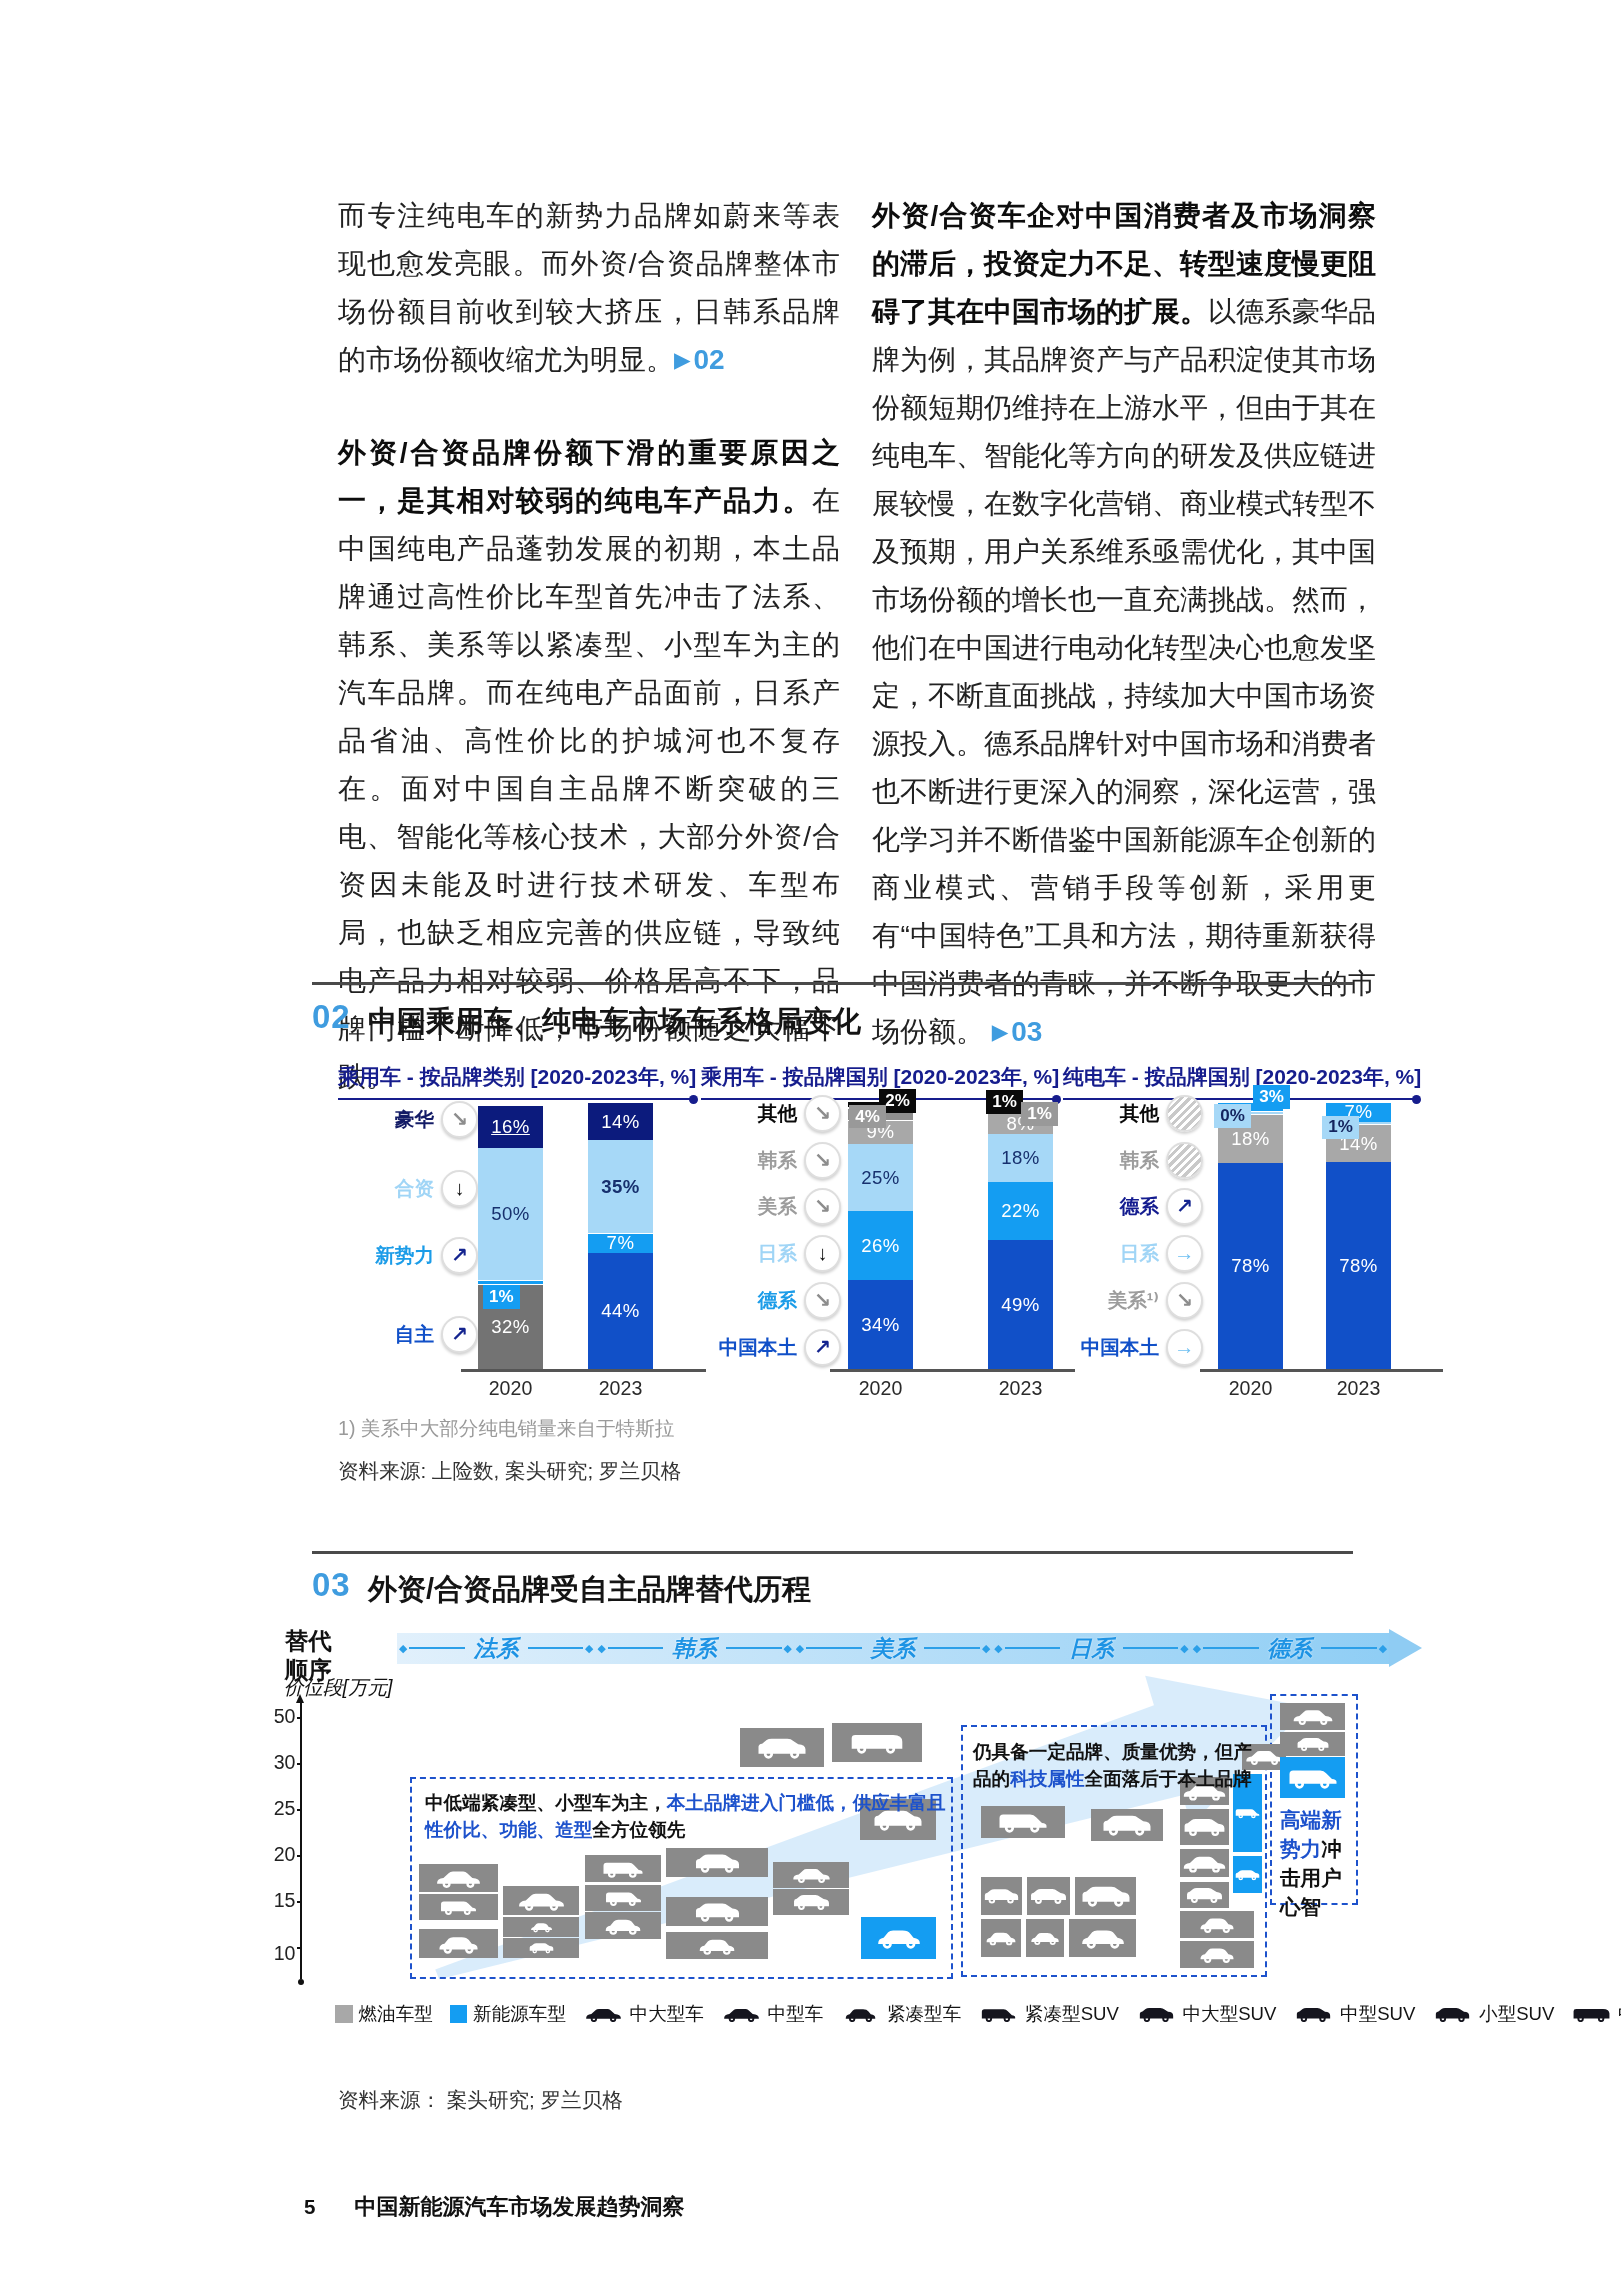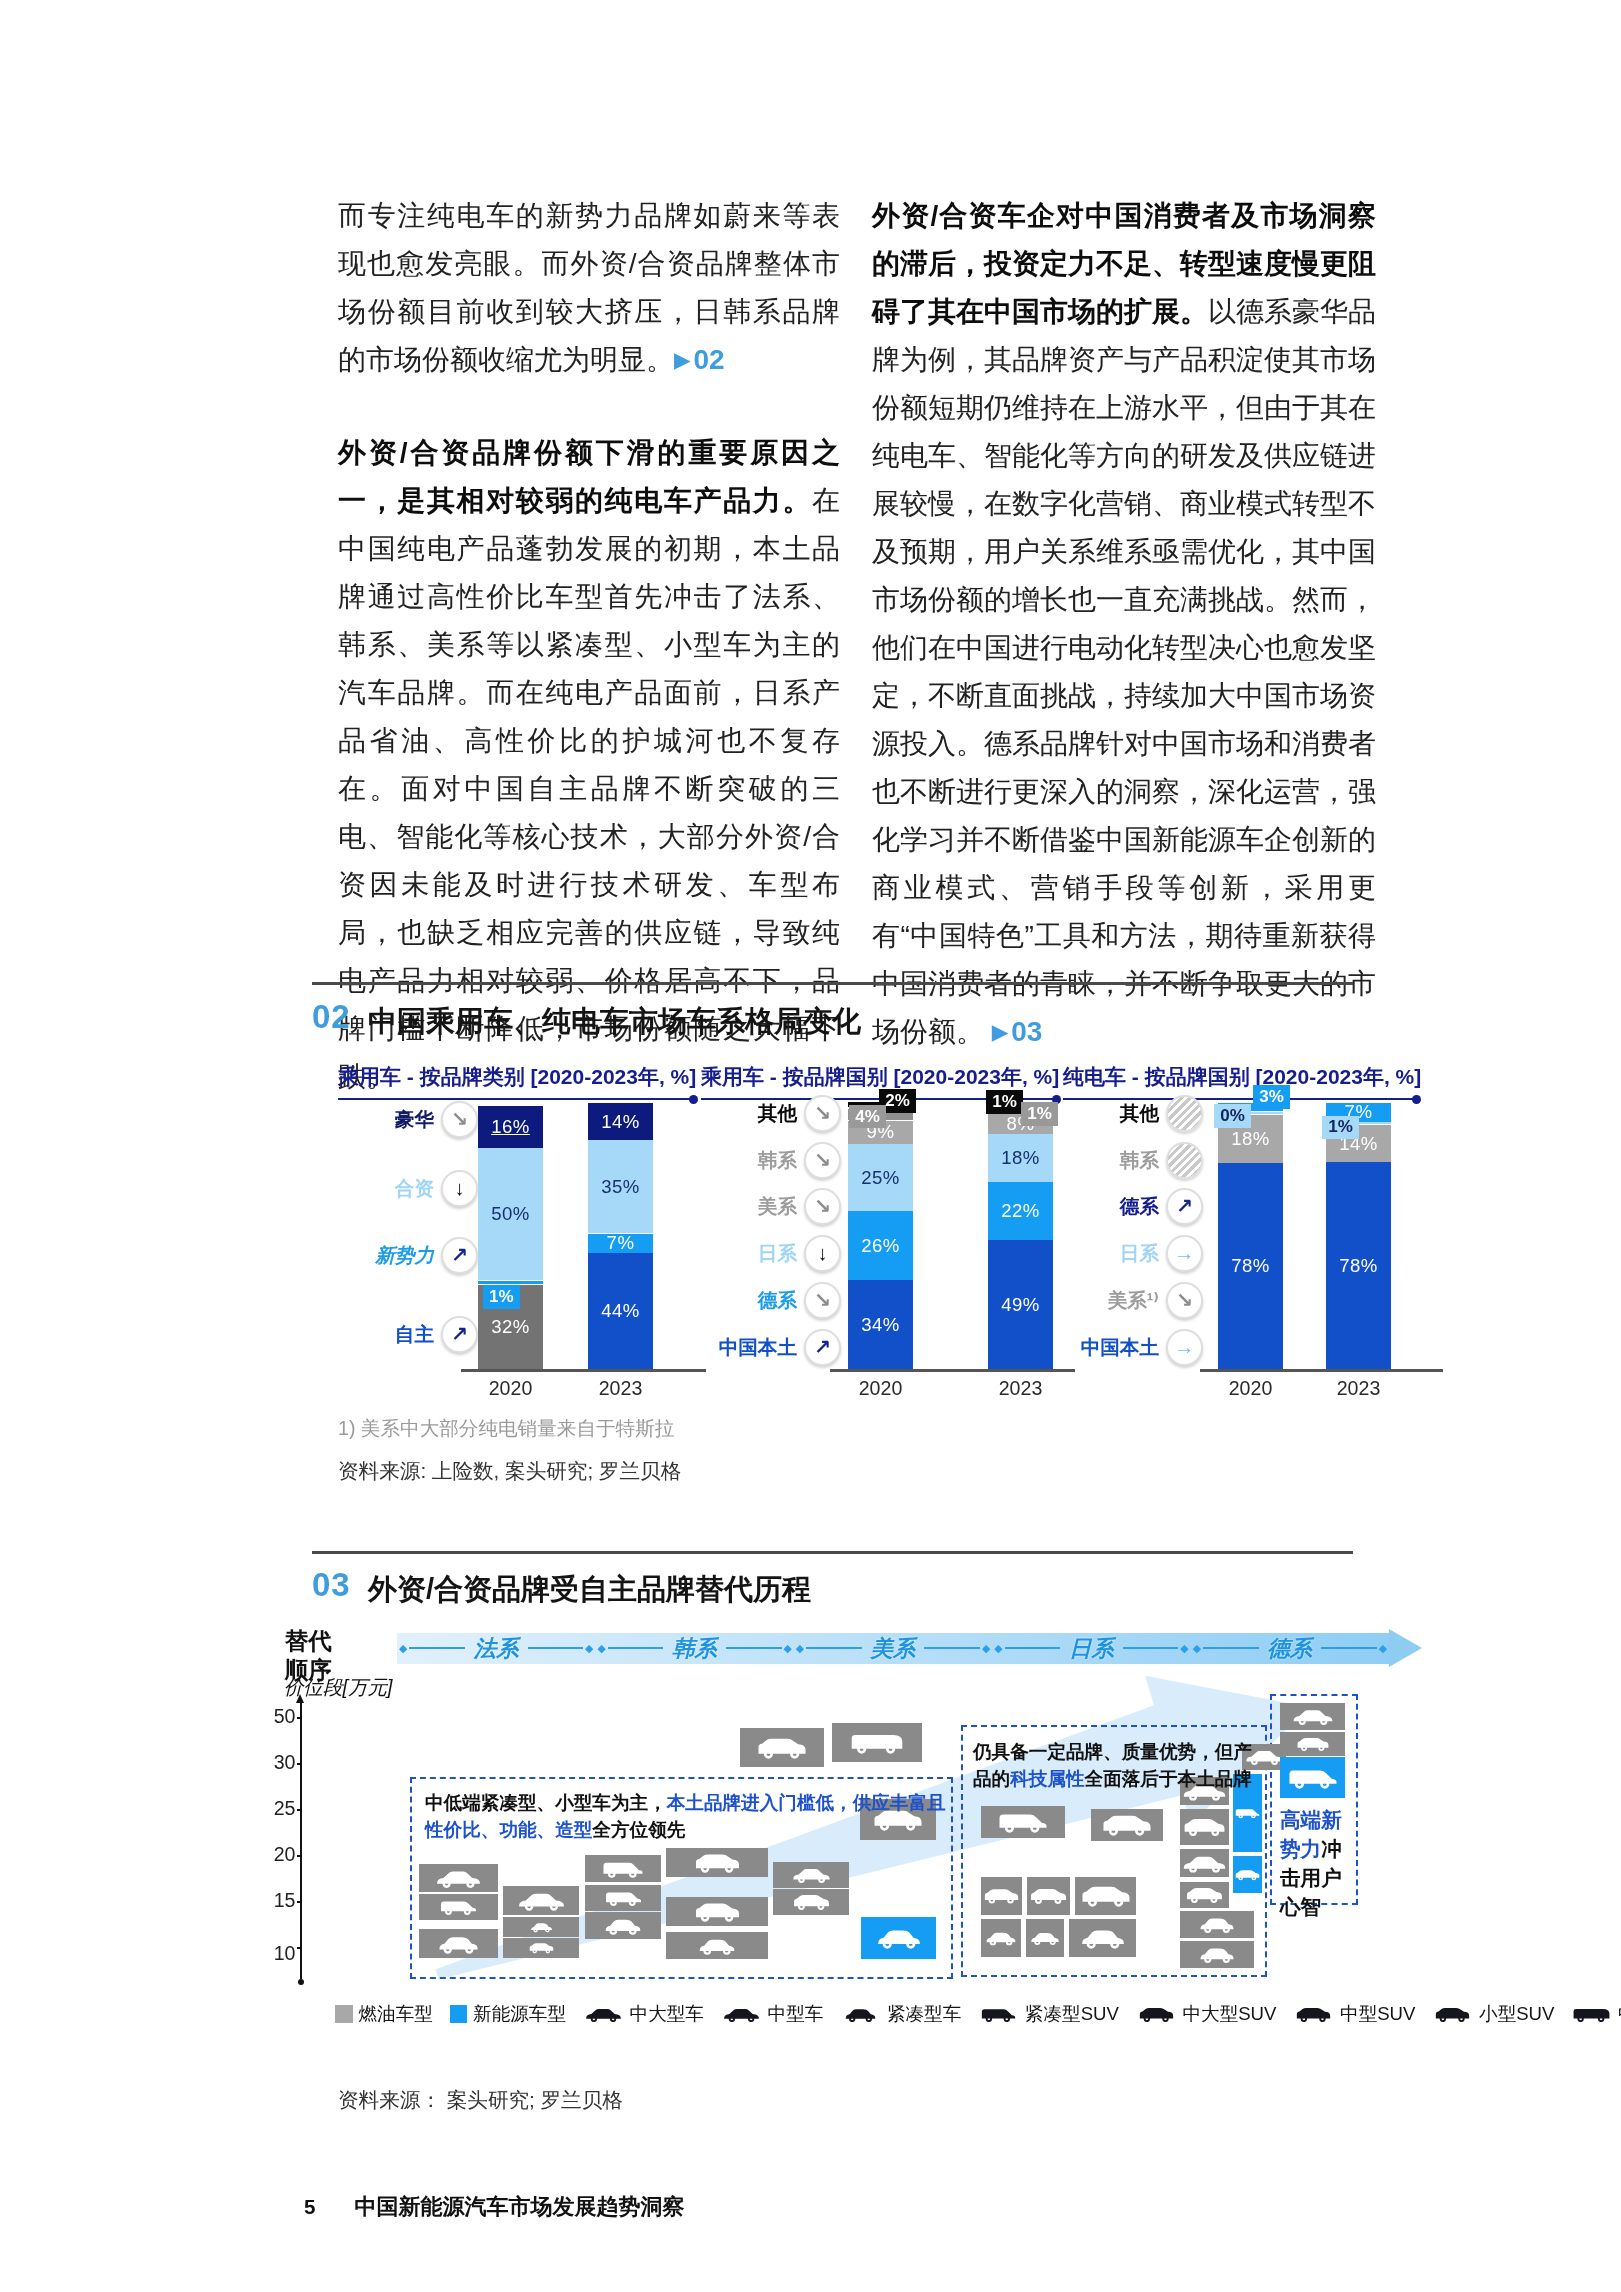--- a/index.html
+++ b/index.html
@@ -158,7 +158,7 @@
             <span style="color: rgb(255, 255, 255);">14%</span>
           </div>
           <div class="seg" style="height: 93px; background: rgb(166, 216, 247); margin-bottom: 1px;">
-            <span style="color: rgb(23, 48, 110);">35%</span>
+            <span style="color: rgb(23, 48, 110); font-weight: bold;">35%</span>
           </div>
           <div class="seg" style="height: 18.6px; background: rgb(20, 157, 242);">
             <span style="color: rgb(255, 255, 255);">7%</span>

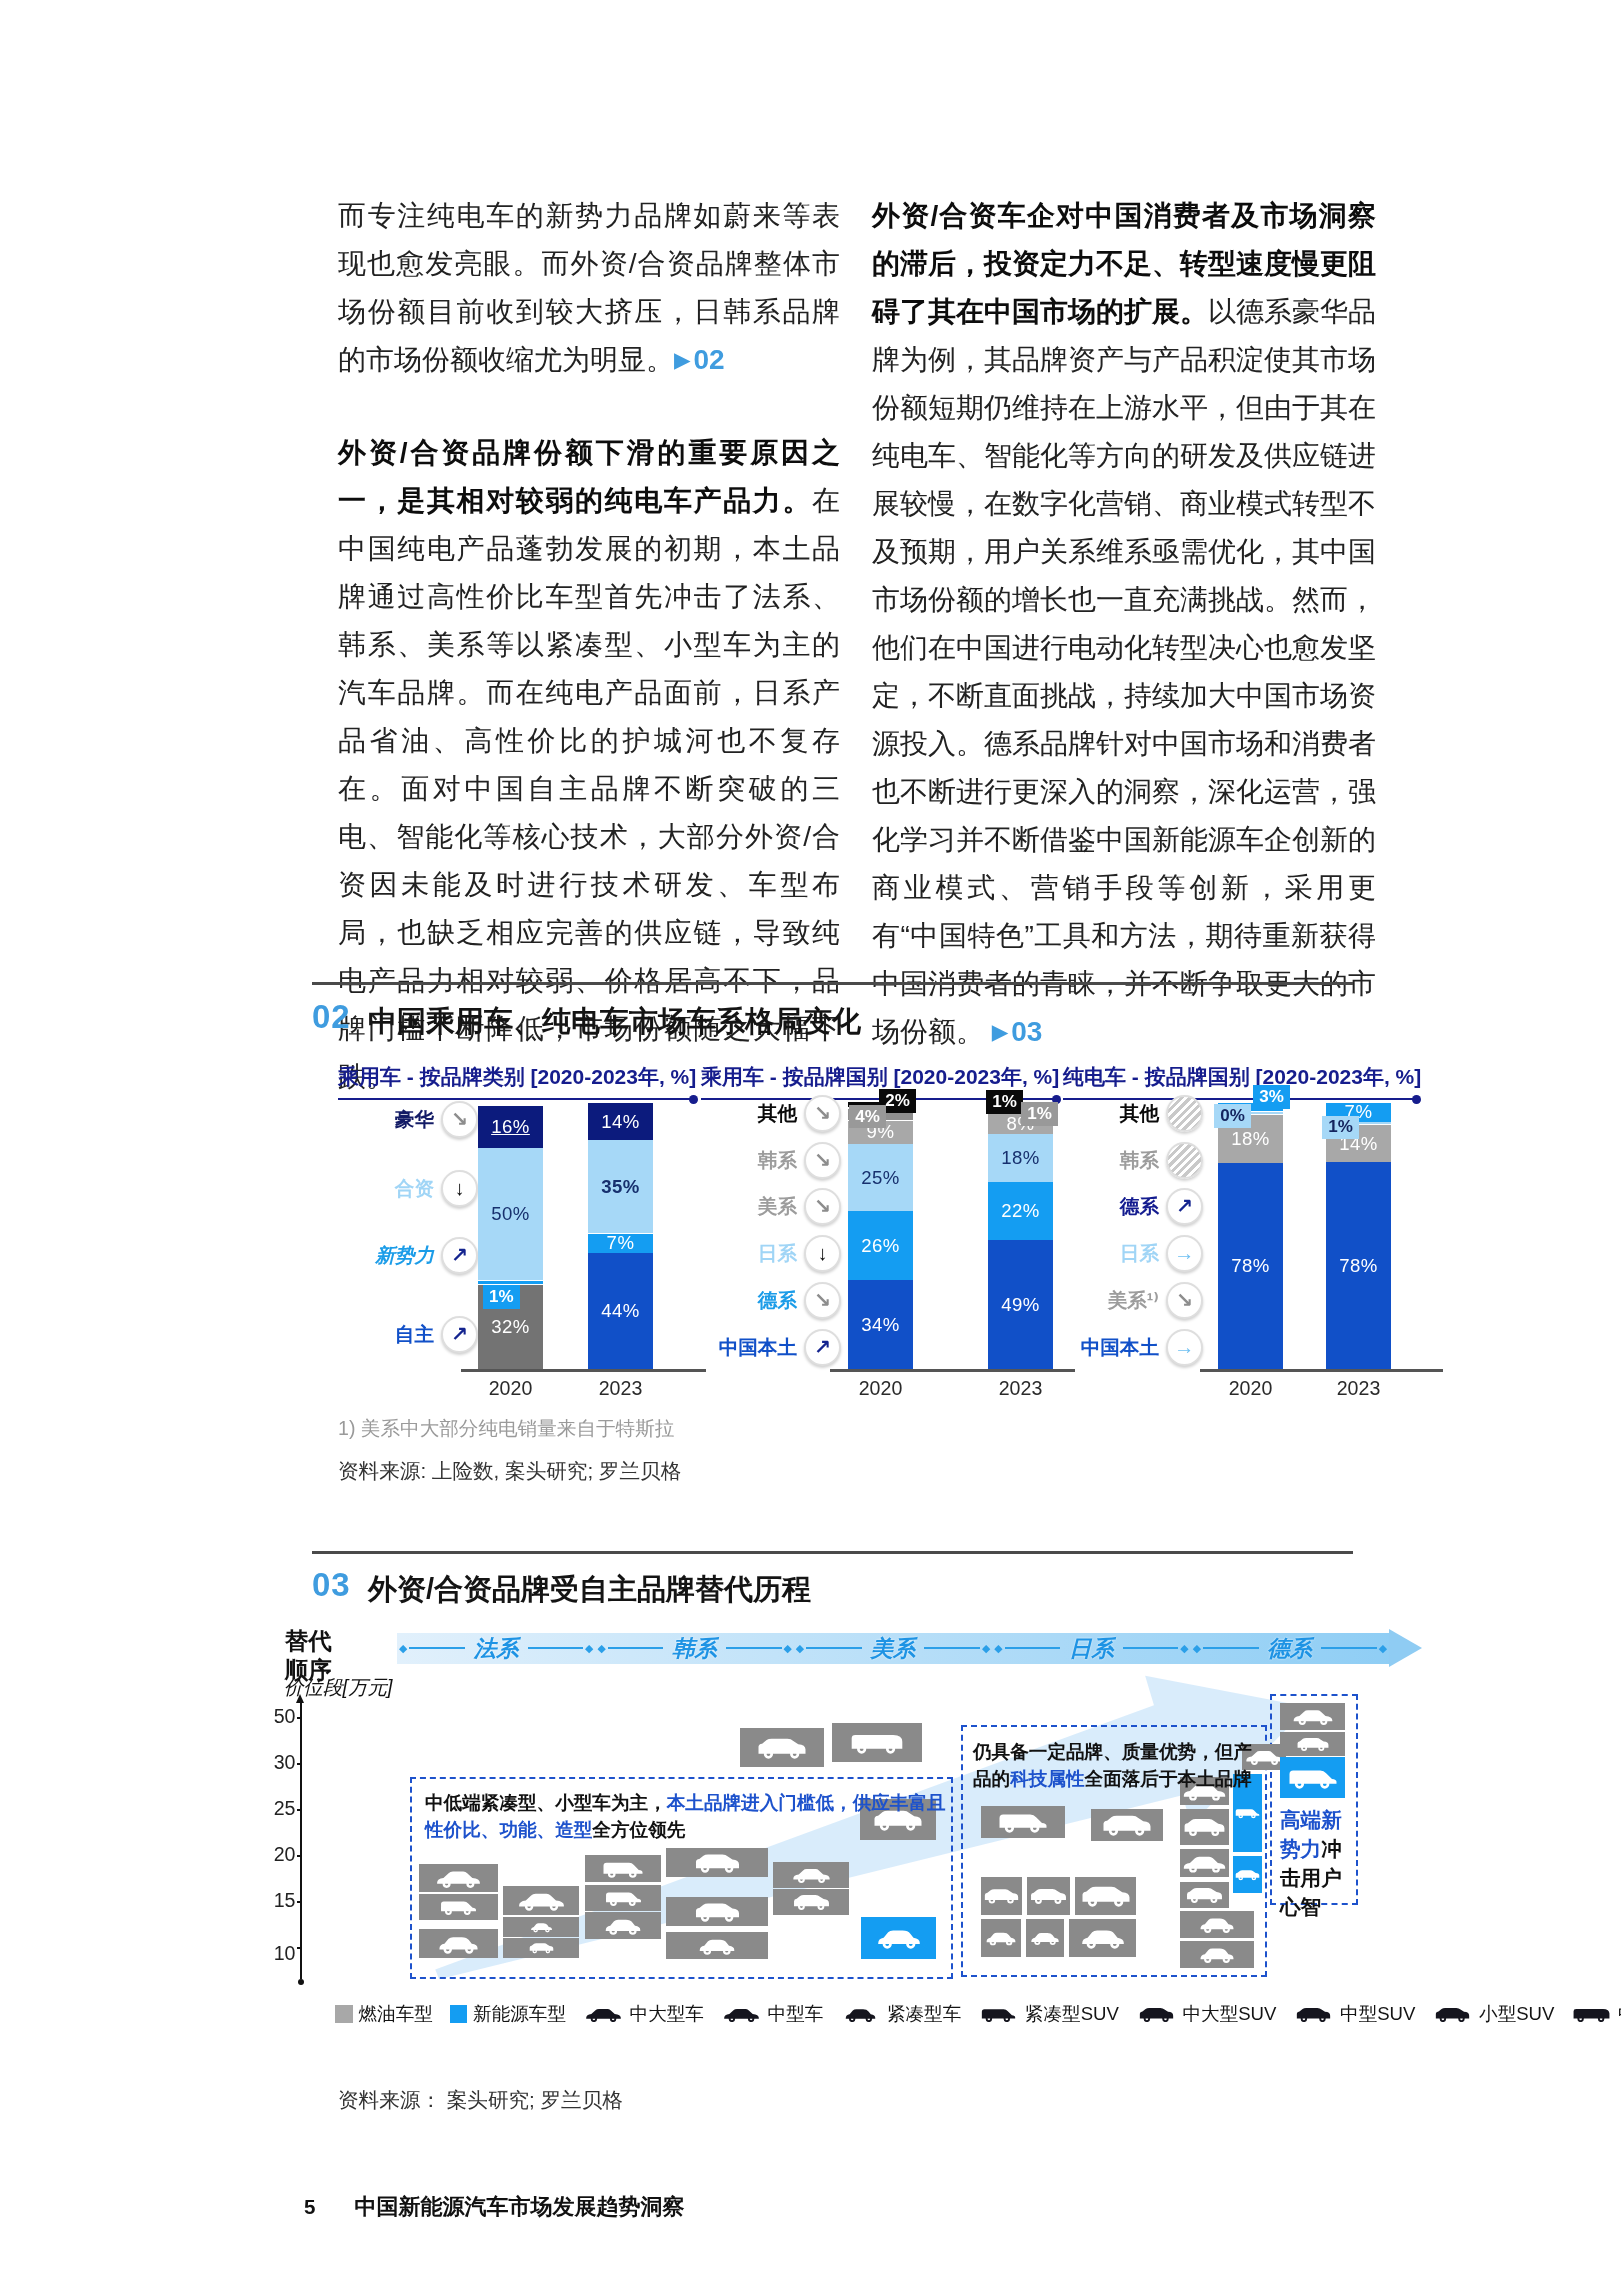--- a/index.html
+++ b/index.html
@@ -132,7 +132,7 @@
           <span class="leg-circle" style="color: rgb(10, 10, 10);">↓</span>
         </div>
         <div class="leg-row" style="left: 0px; top: 175px;">
-          <span class="leg-label" style="color: rgb(27, 156, 232); font-style: italic;">新势力</span>
+          <span class="leg-label" style="color: rgb(27, 156, 232);">新势力</span>
           <span class="leg-circle" style="color: rgb(20, 36, 143);">↗</span>
         </div>
         <div class="leg-row" style="left: 0px; top: 254px;">

